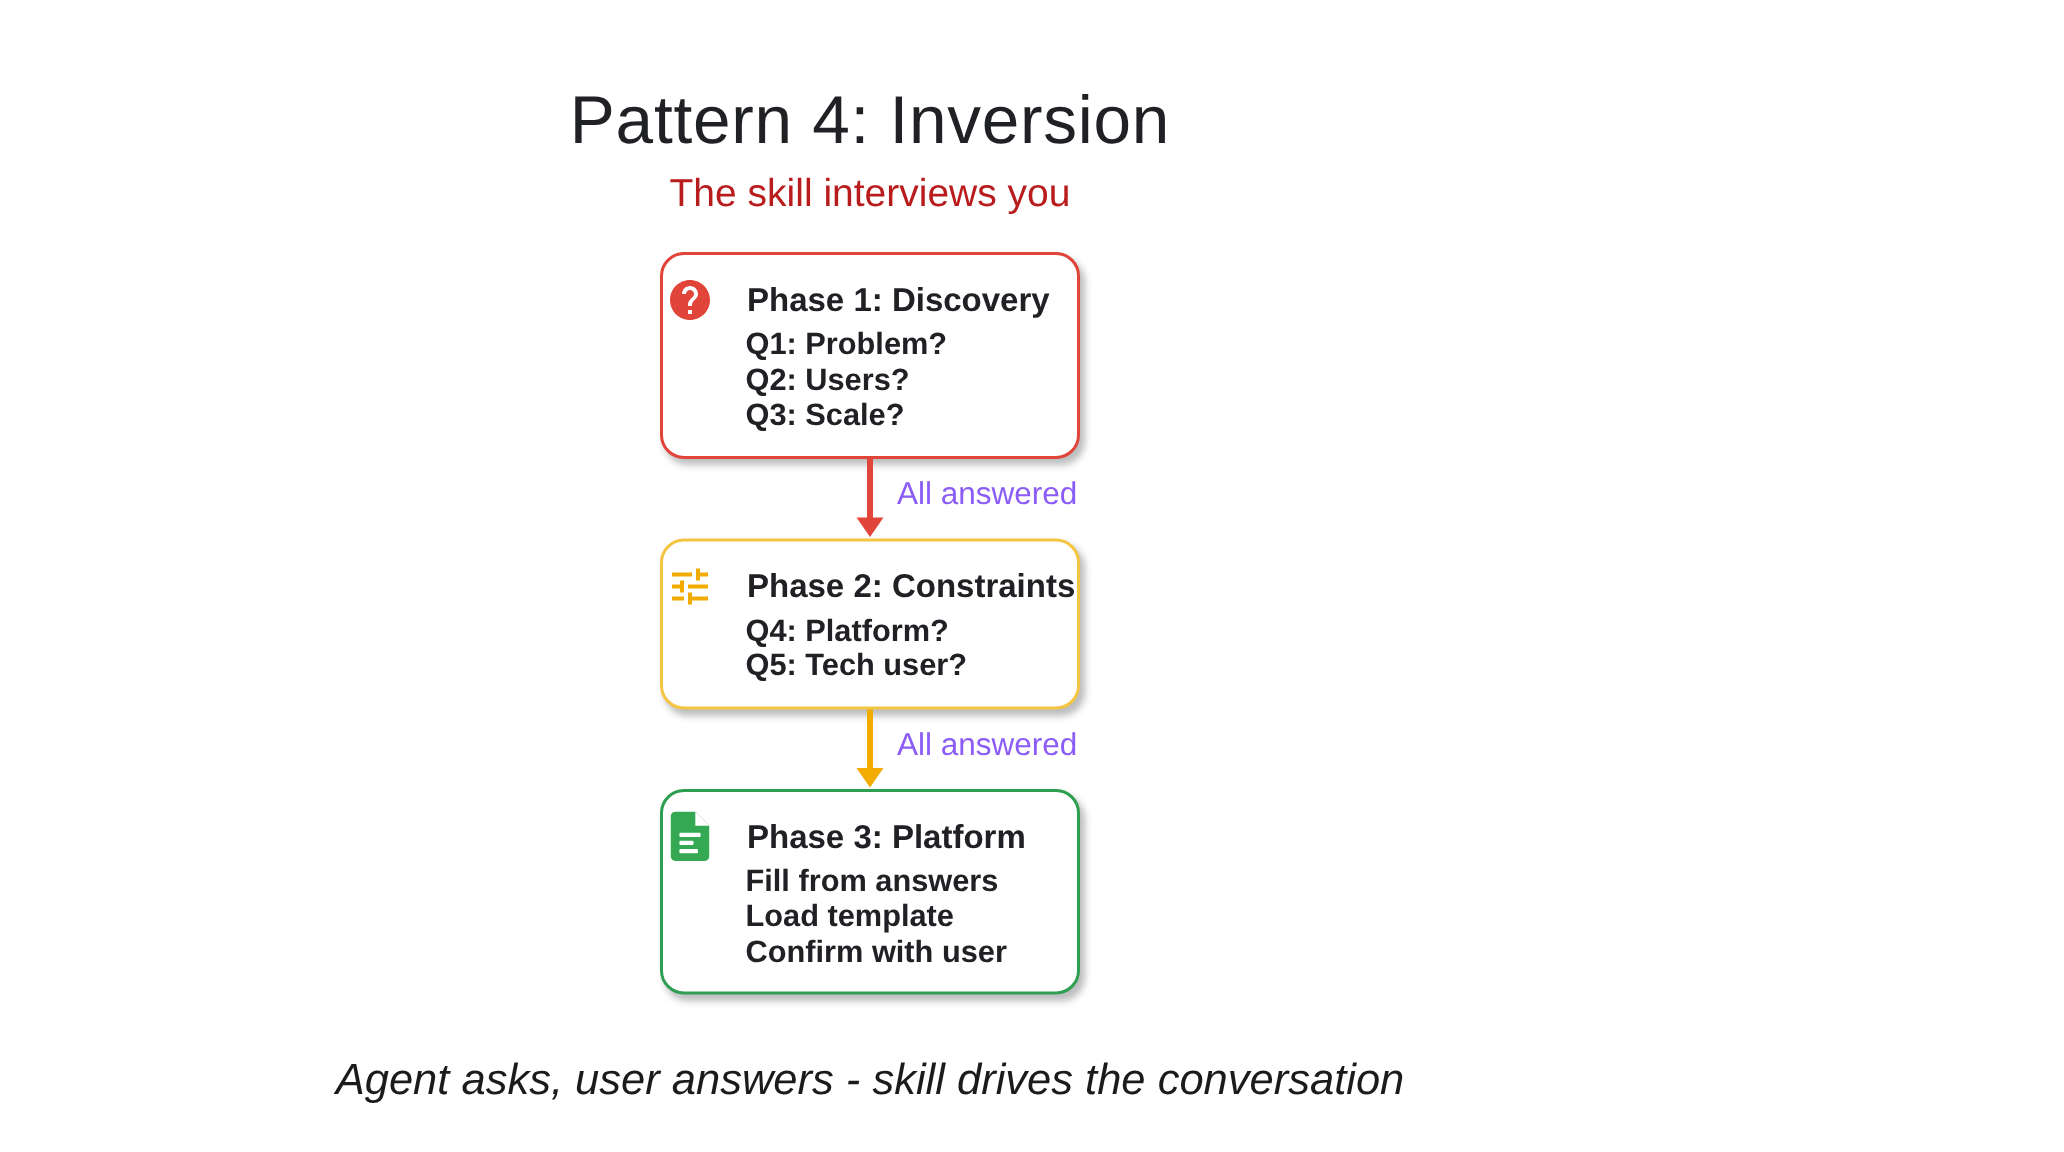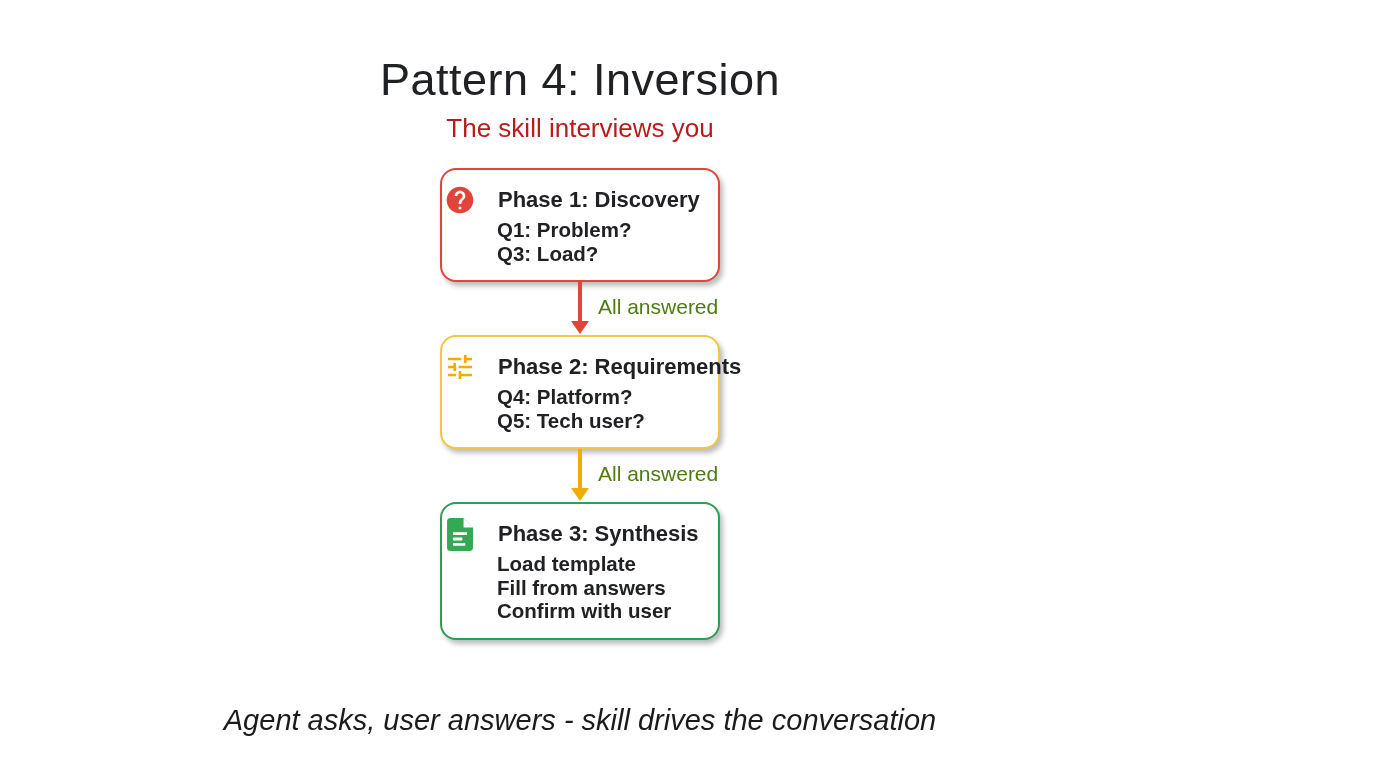--- a/index.html
+++ b/index.html
@@ -159,6 +159,7 @@
       </div>
       <div class="card-lines">
         <div class="phase-line">Q1: Problem?</div>
+        <div class="phase-line">Q2: Users?</div>
         <div class="phase-line">Q3: Load?</div>
       </div>
     </div>

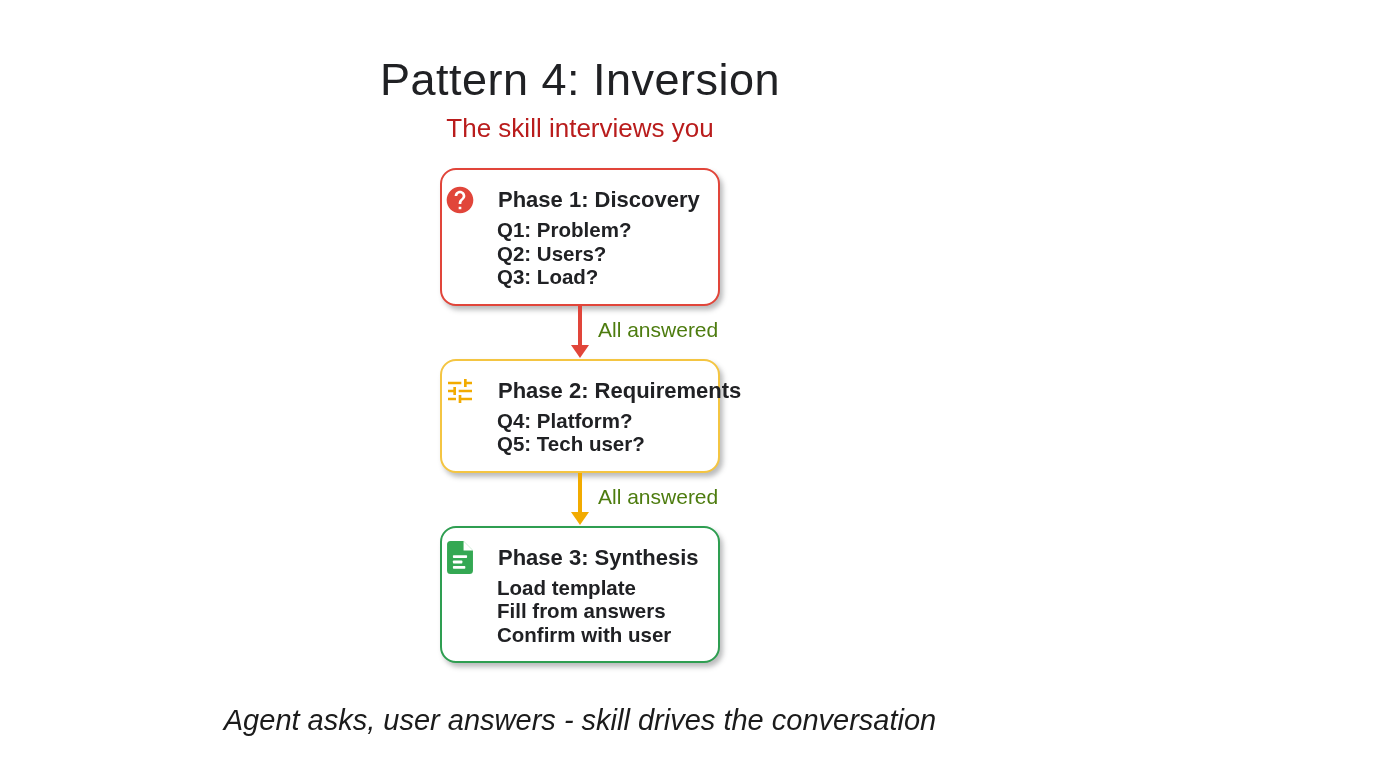--- a/index.html
+++ b/index.html
@@ -160,7 +160,7 @@
       <div class="card-lines">
         <div class="phase-line">Q1: Problem?</div>
         <div class="phase-line">Q2: Users?</div>
-        <div class="phase-line">Q3: Load?</div>
+        <div class="phase-line">Q3: Scale?</div>
       </div>
     </div>
 

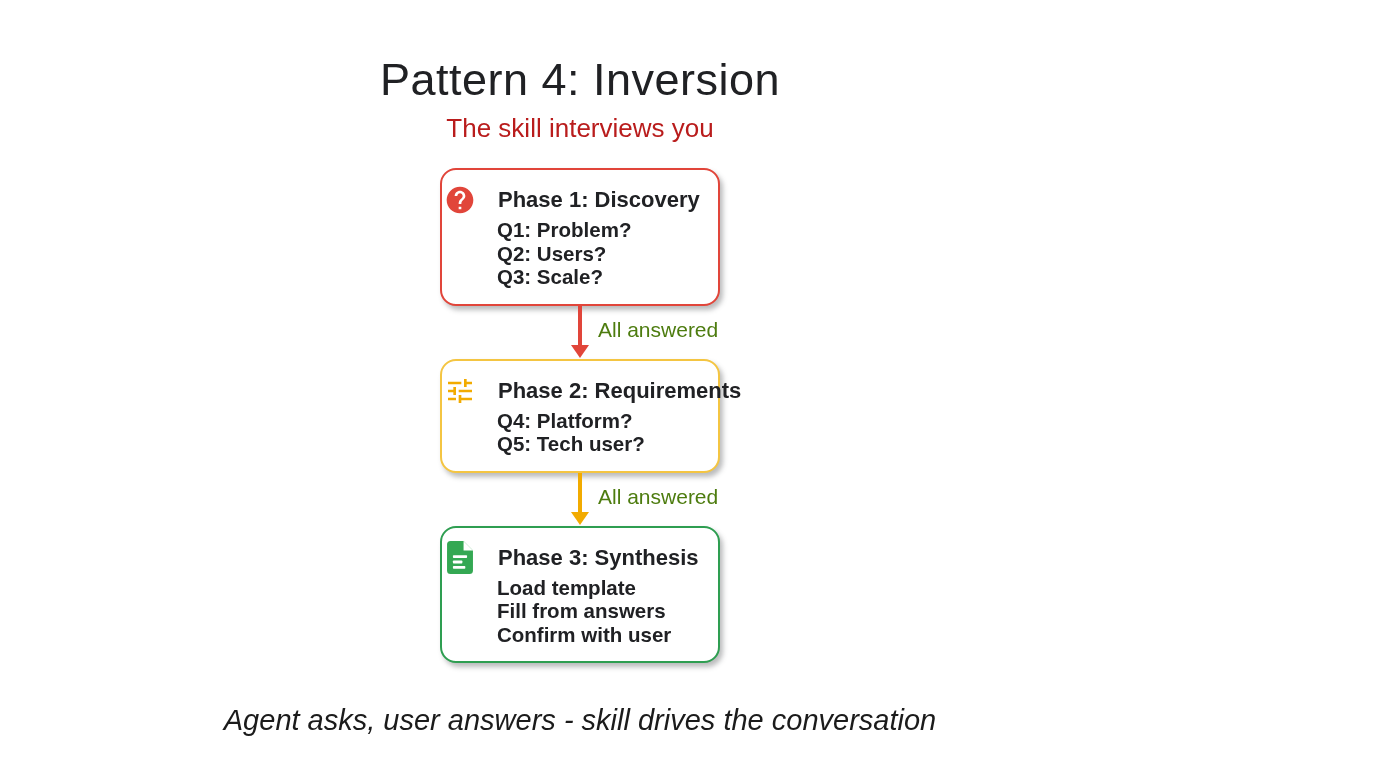--- a/index.html
+++ b/index.html
@@ -121,7 +121,7 @@
     transform: translateY(-58%);
     font-size: 21px;
     font-weight: 400;
-    color: #4d7c0f;
+    color: #8b5cf6;
     white-space: nowrap;
   }
   .caption {

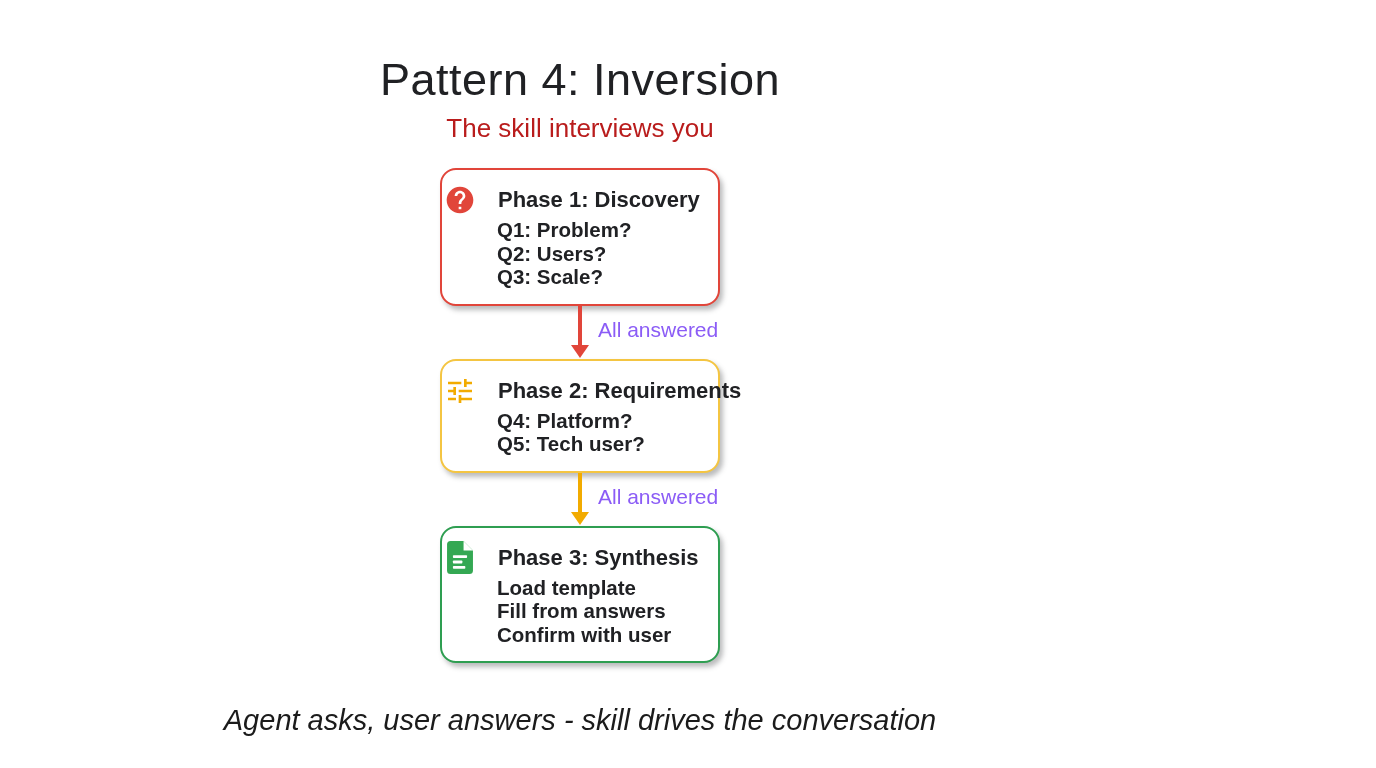--- a/index.html
+++ b/index.html
@@ -179,7 +179,7 @@
             <path d="M3 17v2h6v-2H3zM3 5v2h10V5H3zm10 16v-2h8v-2h-8v-2h-2v6h2zM7 9v2H3v2h4v2h2V9H7zm14 4v-2H11v2h10zm-6-4h2V7h4V5h-4V3h-2v6z"></path>
           </svg>
         </span>
-        <span class="phase-title">Phase 2: Requirements</span>
+        <span class="phase-title">Phase 2: Constraints</span>
       </div>
       <div class="card-lines">
         <div class="phase-line">Q4: Platform?</div>

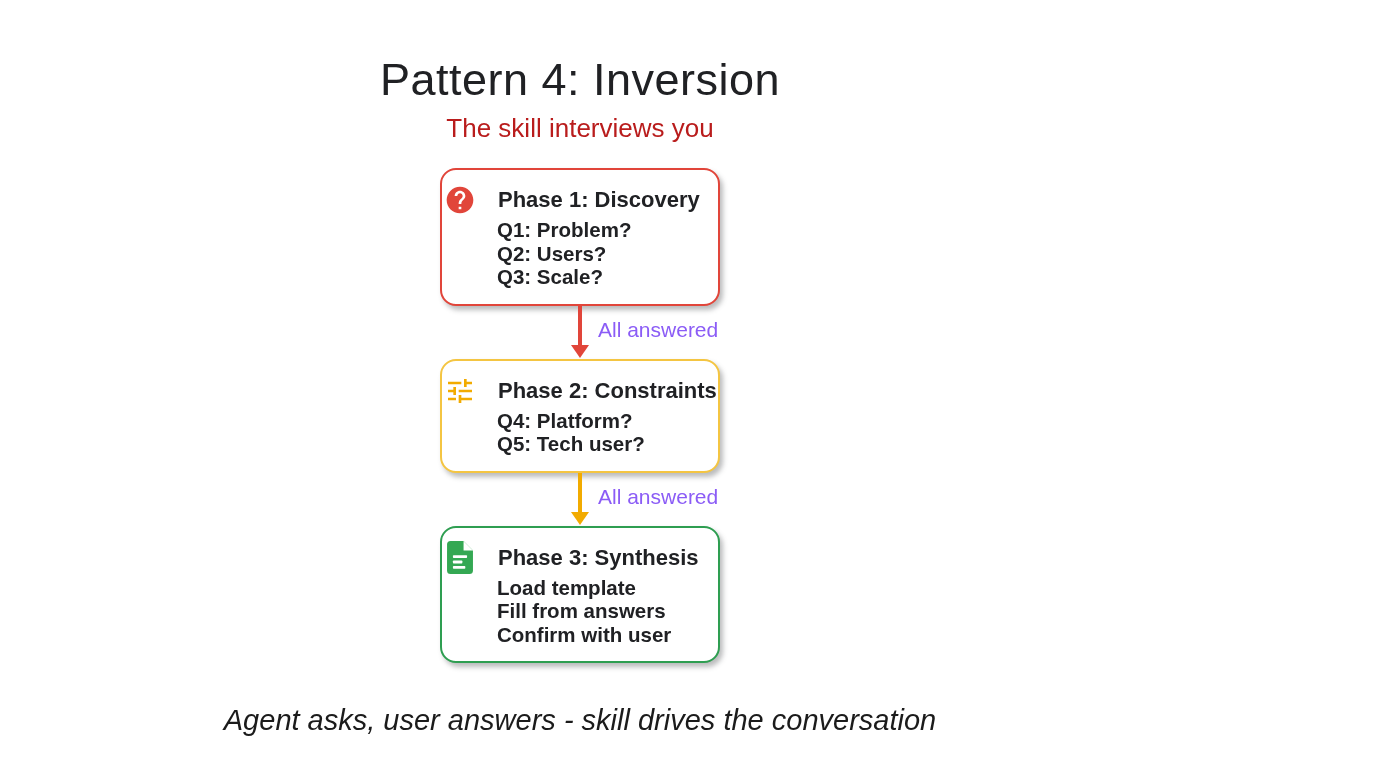--- a/index.html
+++ b/index.html
@@ -206,7 +206,7 @@
             <rect fill="#ffffff" x="5" y="21.2" width="10.5" height="2.4" rx="0.6"></rect>
           </svg>
         </span>
-        <span class="phase-title">Phase 3: Synthesis</span>
+        <span class="phase-title">Phase 3: Platform</span>
       </div>
       <div class="card-lines">
         <div class="phase-line">Load template</div>

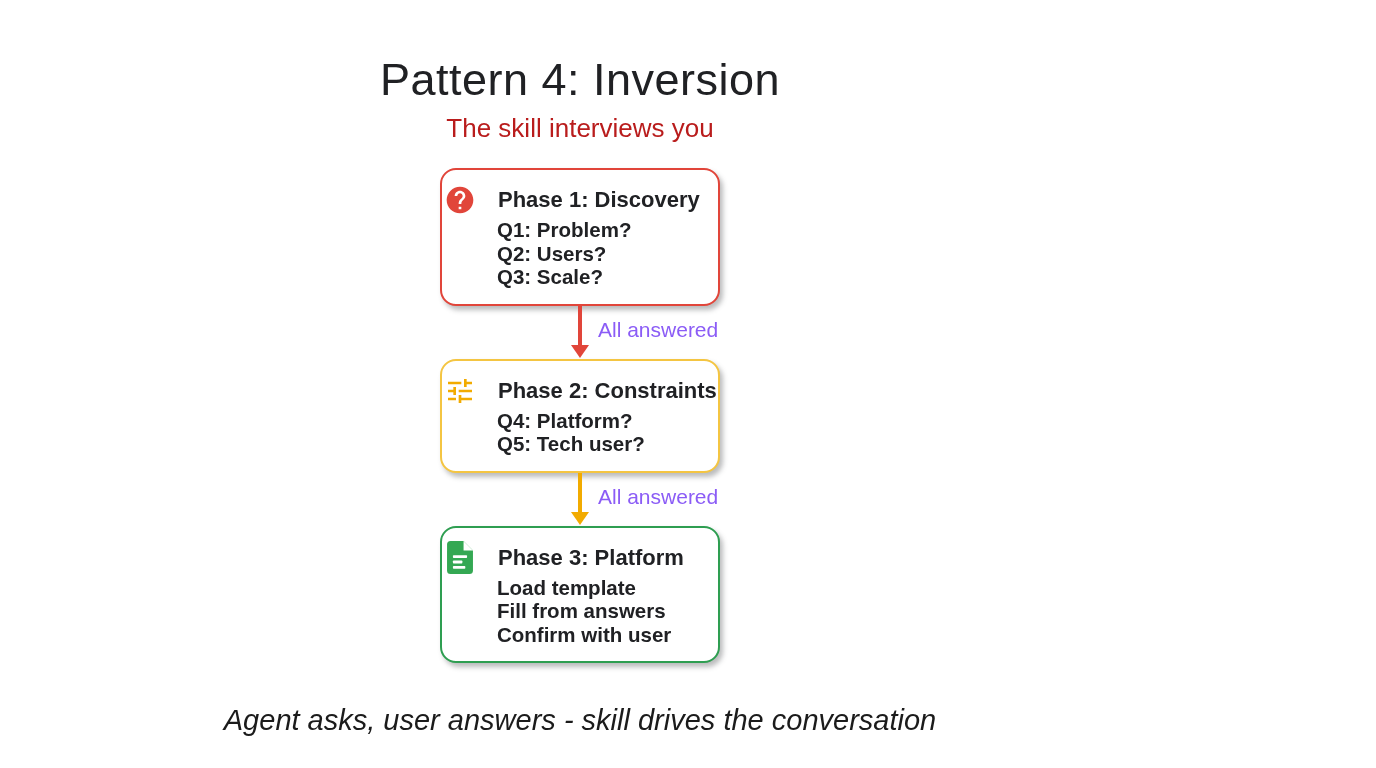--- a/index.html
+++ b/index.html
@@ -209,8 +209,8 @@
         <span class="phase-title">Phase 3: Platform</span>
       </div>
       <div class="card-lines">
+        <div class="phase-line">Fill from answers</div>
         <div class="phase-line">Load template</div>
-        <div class="phase-line">Fill from answers</div>
         <div class="phase-line">Confirm with user</div>
       </div>
     </div>

